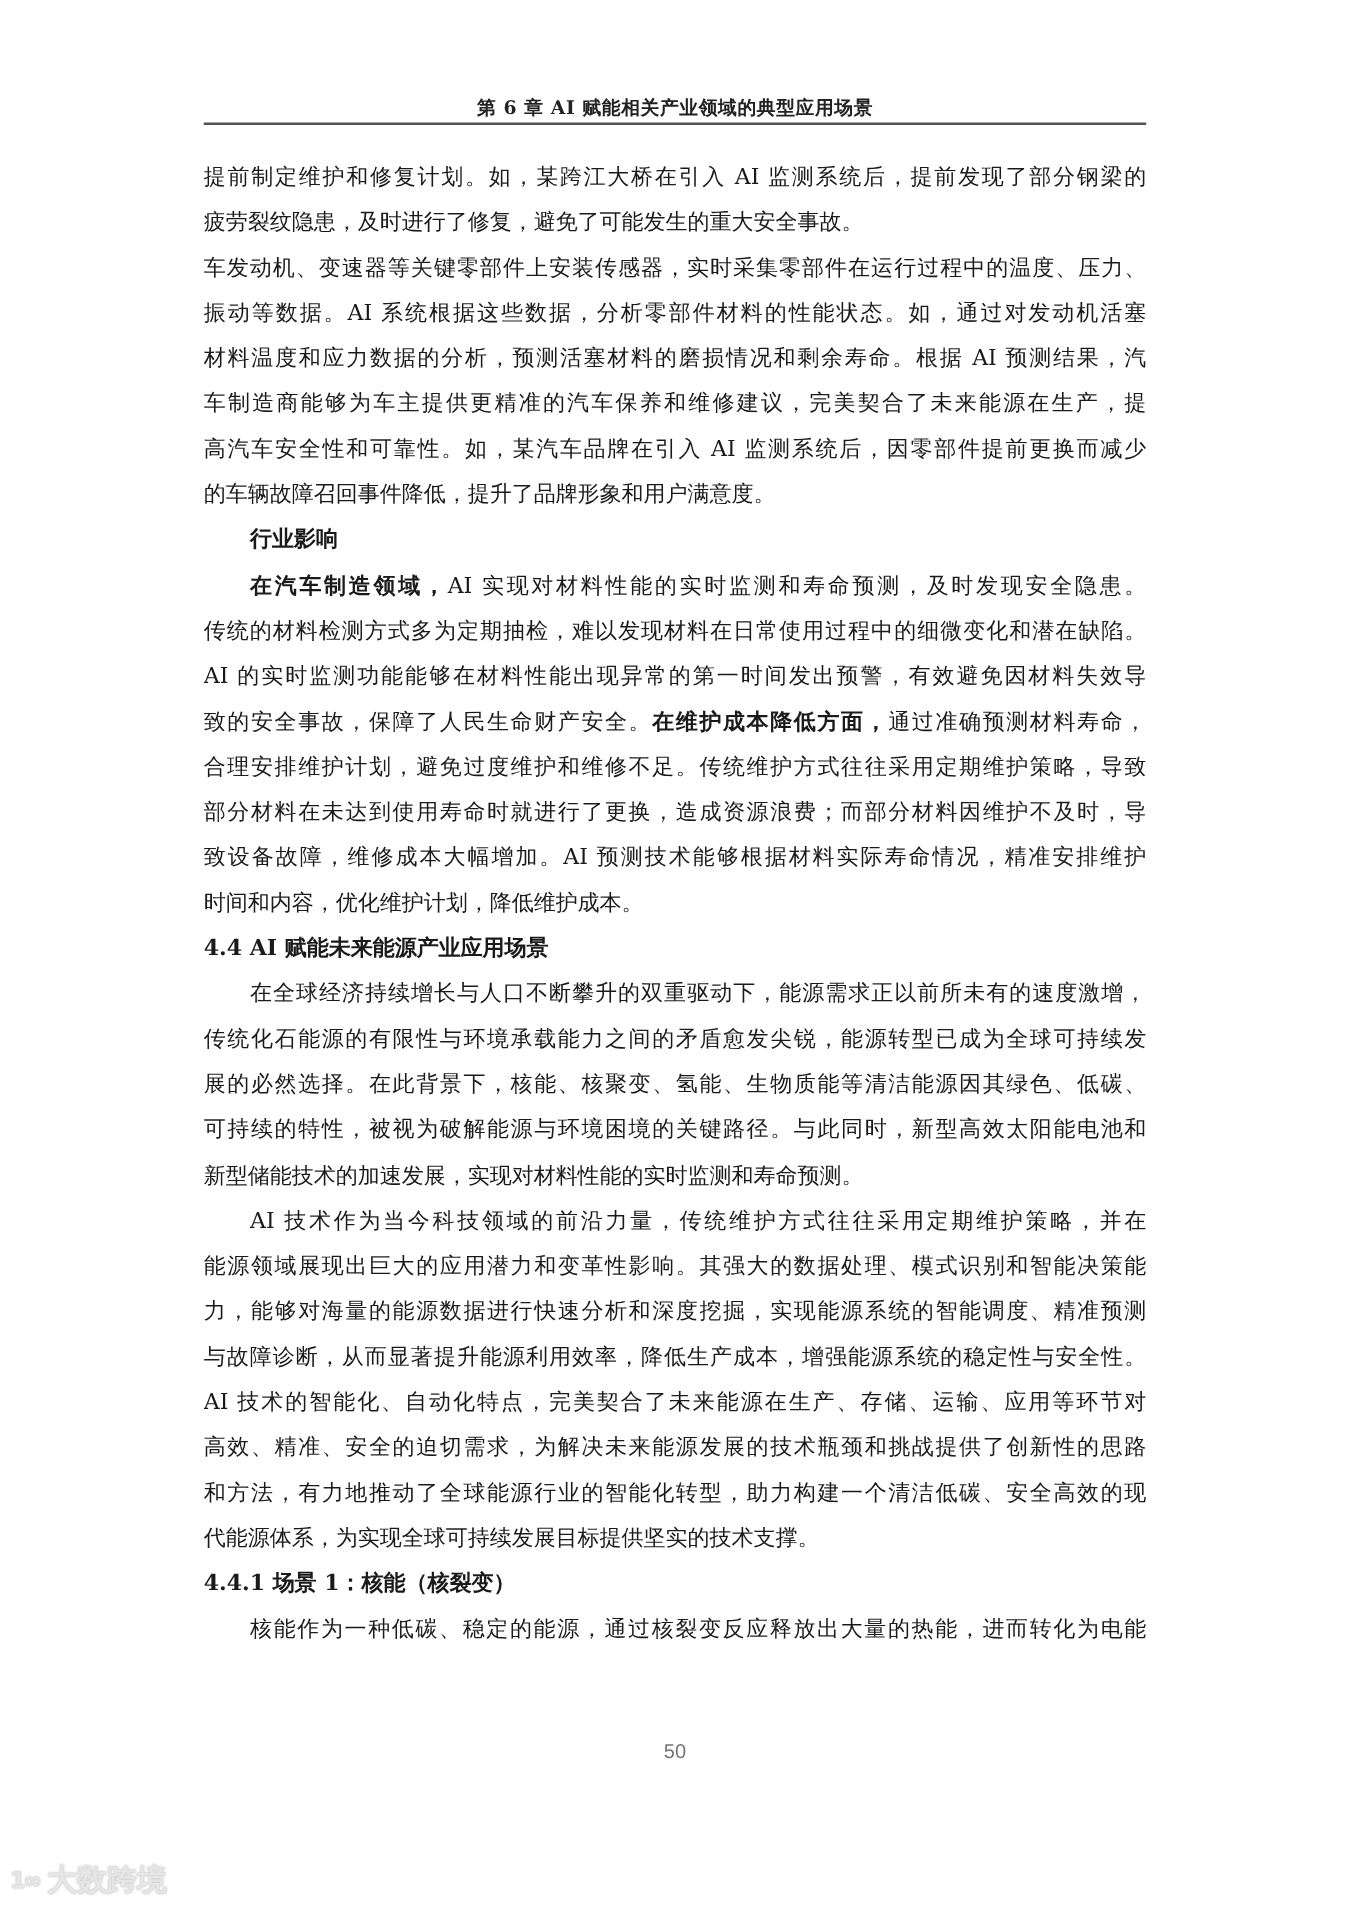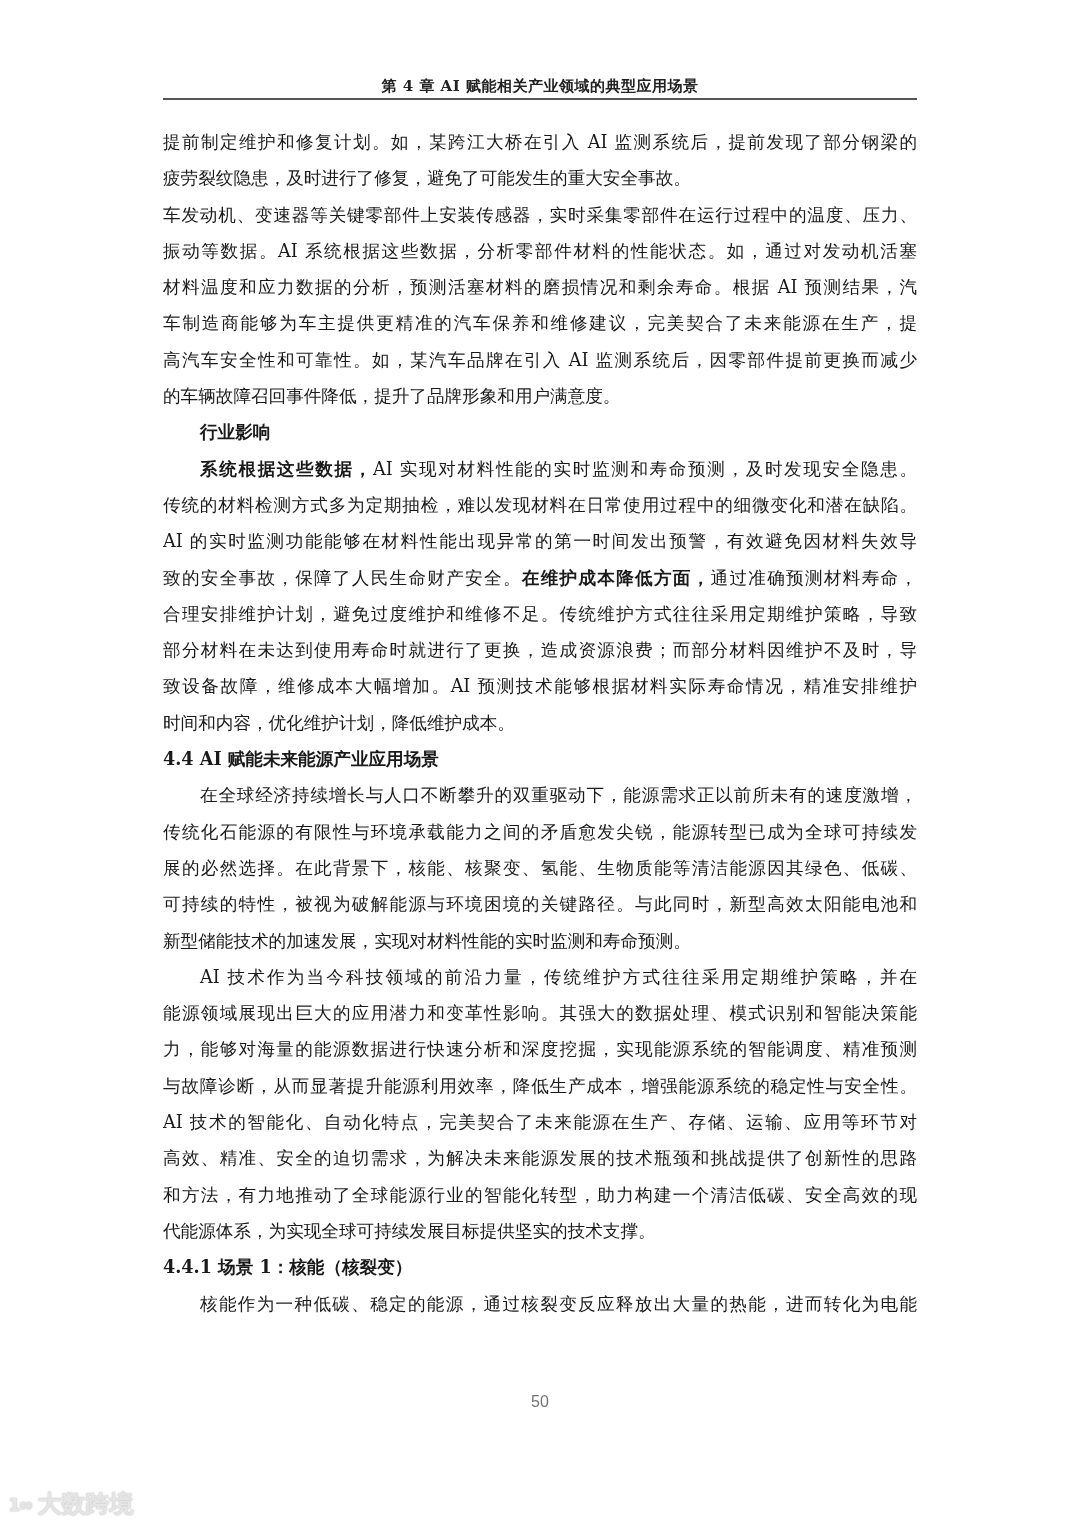--- a/index.html
+++ b/index.html
@@ -25,7 +25,7 @@
 </head>
 <body>
 
-<div class="header-title">第 4 章  AI 赋能相关产业领域的典型应用场景</div>
+<div class="header-title">第 6 章  AI 赋能相关产业领域的典型应用场景</div>
 <div class="header-rule"></div>
 
 <div class="content" id="content">

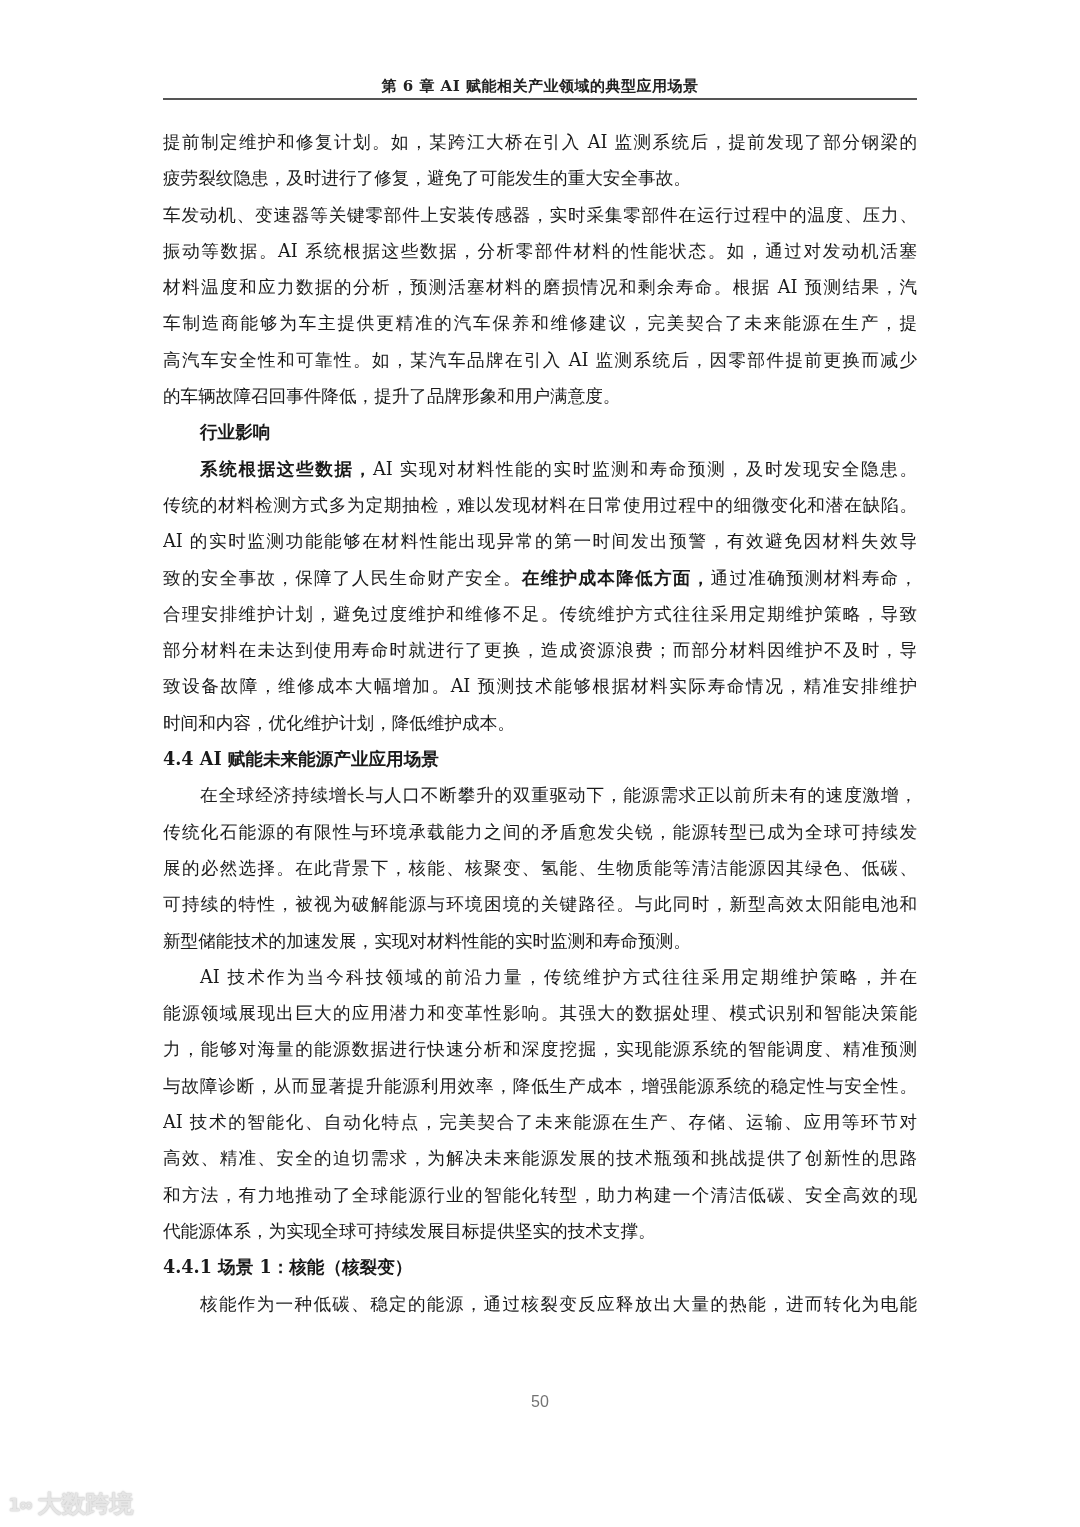--- a/index.html
+++ b/index.html
@@ -38,7 +38,7 @@
     <div class="line"><span>高汽车安全性和可靠性。如，某汽车品牌在引入 AI 监测系统后，因零部件提前更换而减少</span></div>
     <div class="line last"><span>的车辆故障召回事件降低，提升了品牌形象和用户满意度。</span></div>
     <div class="line indent last heading"><span class="b">行业影响</span></div>
-    <div class="line indent"><span class="b">系统根据这些数据，</span><span>AI 实现对材料性能的实时监测和寿命预测，及时发现安全隐患。</span></div>
+    <div class="line indent"><span class="b">在汽车制造领域，</span><span>AI 实现对材料性能的实时监测和寿命预测，及时发现安全隐患。</span></div>
     <div class="line"><span>传统的材料检测方式多为定期抽检，难以发现材料在日常使用过程中的细微变化和潜在缺陷。</span></div>
     <div class="line"><span>AI 的实时监测功能能够在材料性能出现异常的第一时间发出预警，有效避免因材料失效导</span></div>
     <div class="line"><span>致的安全事故，保障了人民生命财产安全。</span><span class="b">在维护成本降低方面，</span><span>通过准确预测材料寿命，</span></div>

